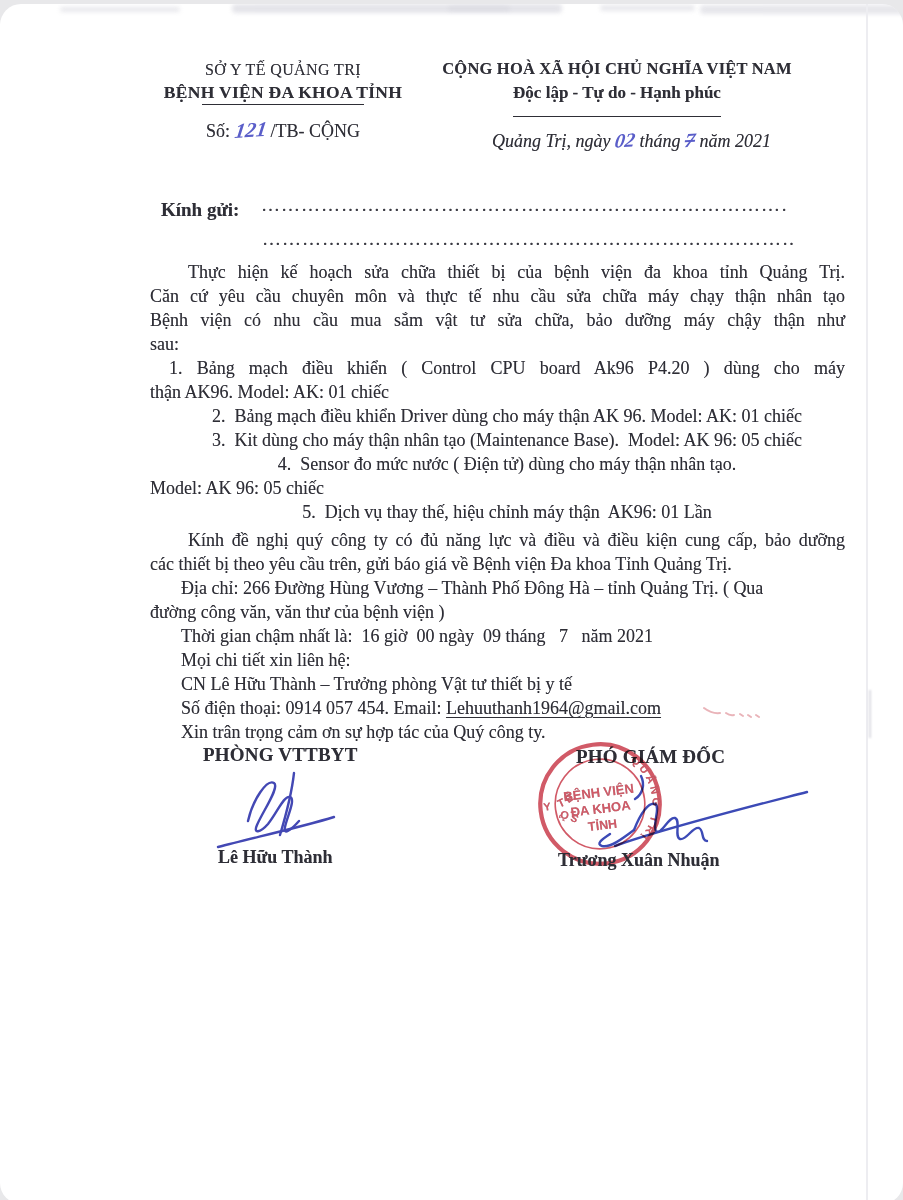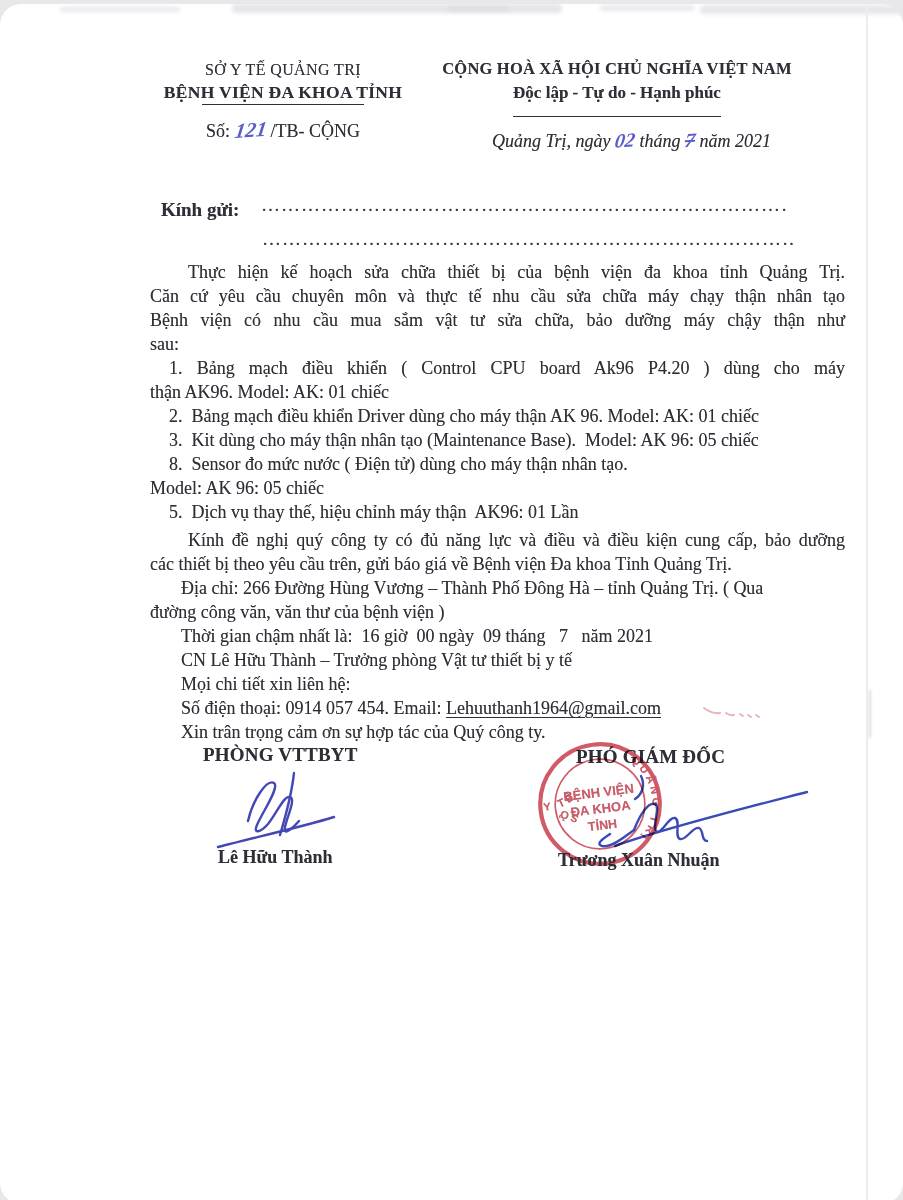--- a/index.html
+++ b/index.html
@@ -45,7 +45,7 @@
   .j{white-space:pre-wrap;text-align:justify;text-align-last:justify;}
   .ind{text-indent:38px;}
   .ind2{padding-left:31px;}
-  .li{padding-left:19px;}
+  .li{padding-left:19px;text-align:center;}
   .mt{margin-top:4px;}
   .email{text-decoration:underline;text-underline-offset:3px;}
 

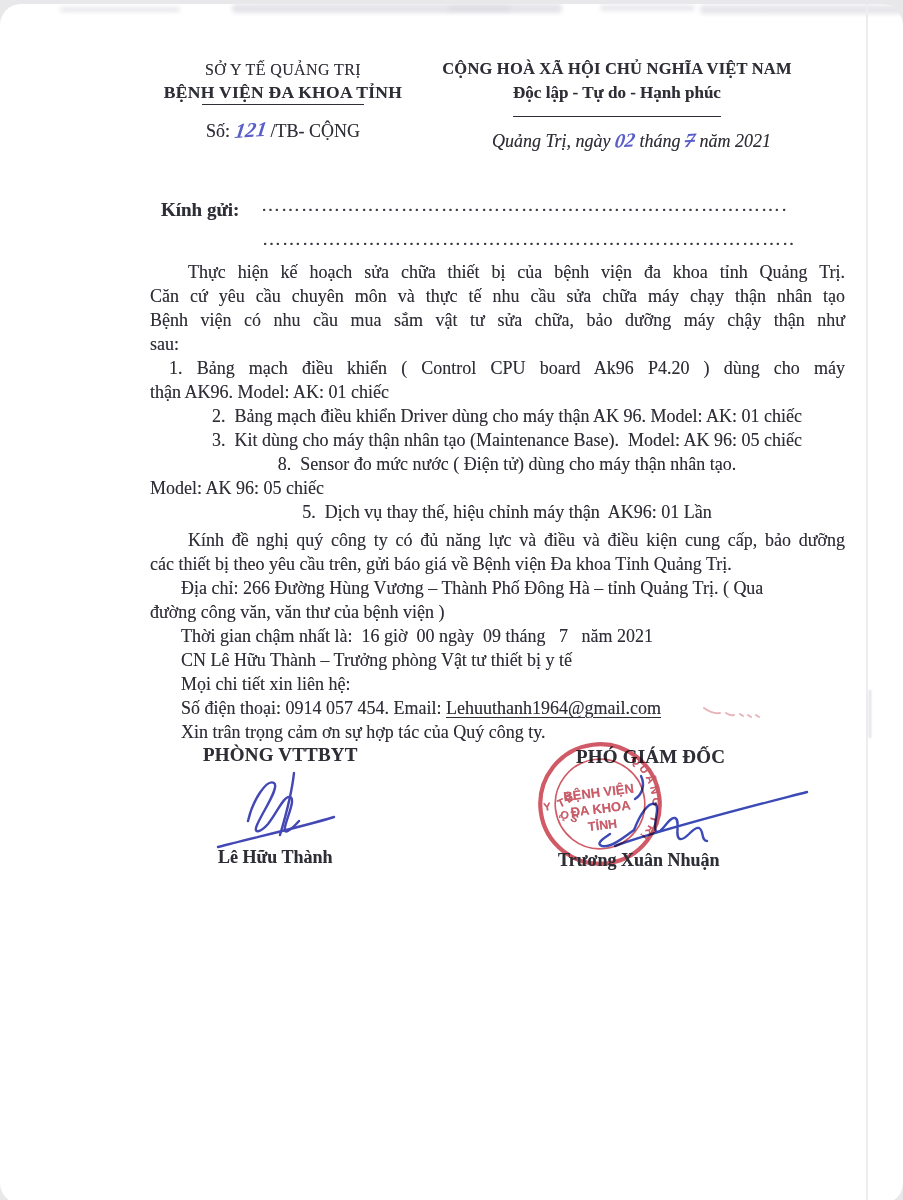--- a/index.html
+++ b/index.html
@@ -107,7 +107,7 @@
     <div class="l">thận AK96. Model: AK: 01 chiếc</div>
     <div class="l li">2.  Bảng mạch điều khiển Driver dùng cho máy thận AK 96. Model: AK: 01 chiếc</div>
     <div class="l li">3.  Kit dùng cho máy thận nhân tạo (Maintenance Base).  Model: AK 96: 05 chiếc</div>
-    <div class="l li">8.  Sensor đo mức nước ( Điện tử) dùng cho máy thận nhân tạo.</div>
+    <div class="l li">4.  Sensor đo mức nước ( Điện tử) dùng cho máy thận nhân tạo.</div>
     <div class="l">Model: AK 96: 05 chiếc</div>
     <div class="l li">5.  Dịch vụ thay thế, hiệu chỉnh máy thận  AK96: 01 Lần</div>
 

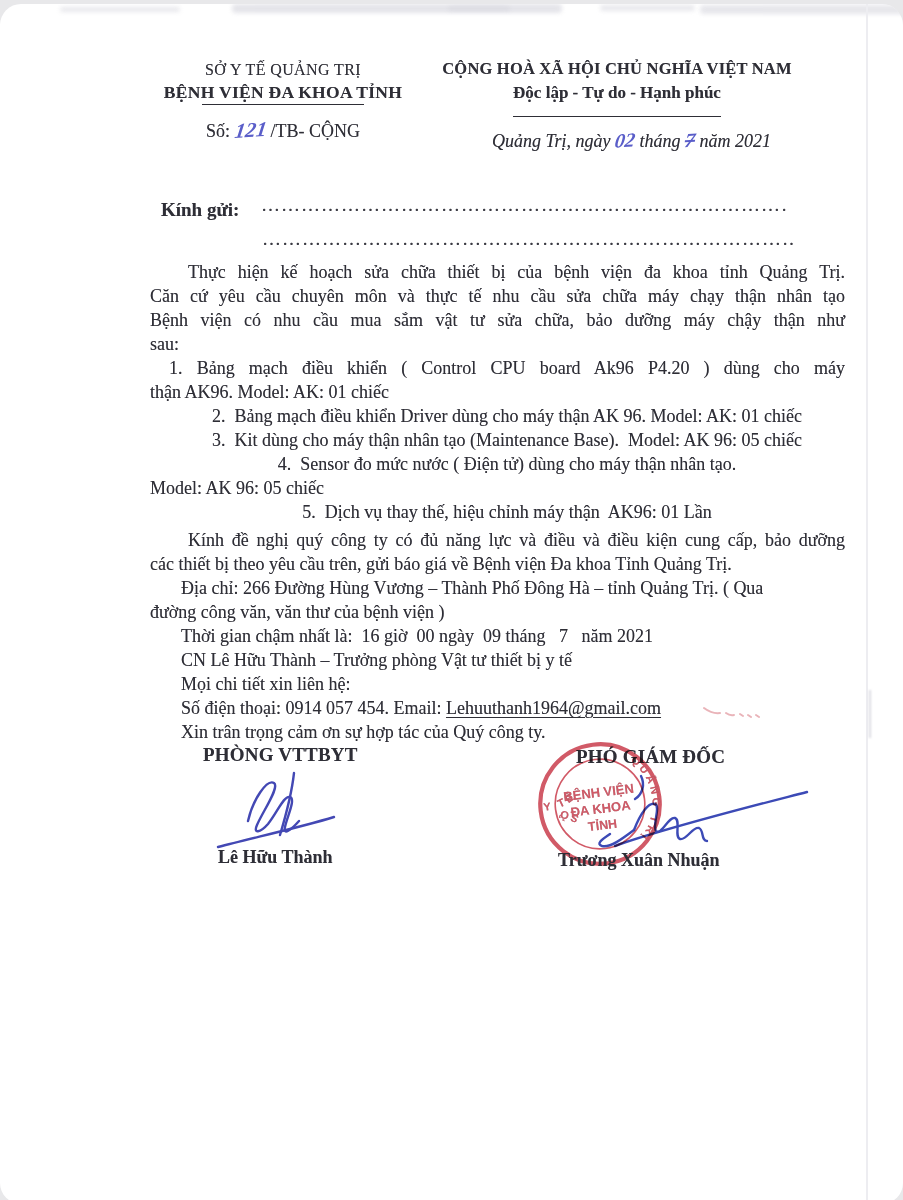--- a/index.html
+++ b/index.html
@@ -118,8 +118,8 @@
     <div class="l">đường công văn, văn thư của bệnh viện )</div>
 
     <div class="l ind2">Thời gian chậm nhất là:  16 giờ  00 ngày  09 tháng   7   năm 2021</div>
+    <div class="l ind2">Mọi chi tiết xin liên hệ:</div>
     <div class="l ind2">CN Lê Hữu Thành – Trưởng phòng Vật tư thiết bị y tế</div>
-    <div class="l ind2">Mọi chi tiết xin liên hệ:</div>
     <div class="l ind2"><span>Số điện thoại: 0914 057 454. Email: </span><span class="email">Lehuuthanh1964@gmail.com</span></div>
     <div class="l ind2">Xin trân trọng cảm ơn sự hợp tác của Quý công ty.</div>
   </div>

